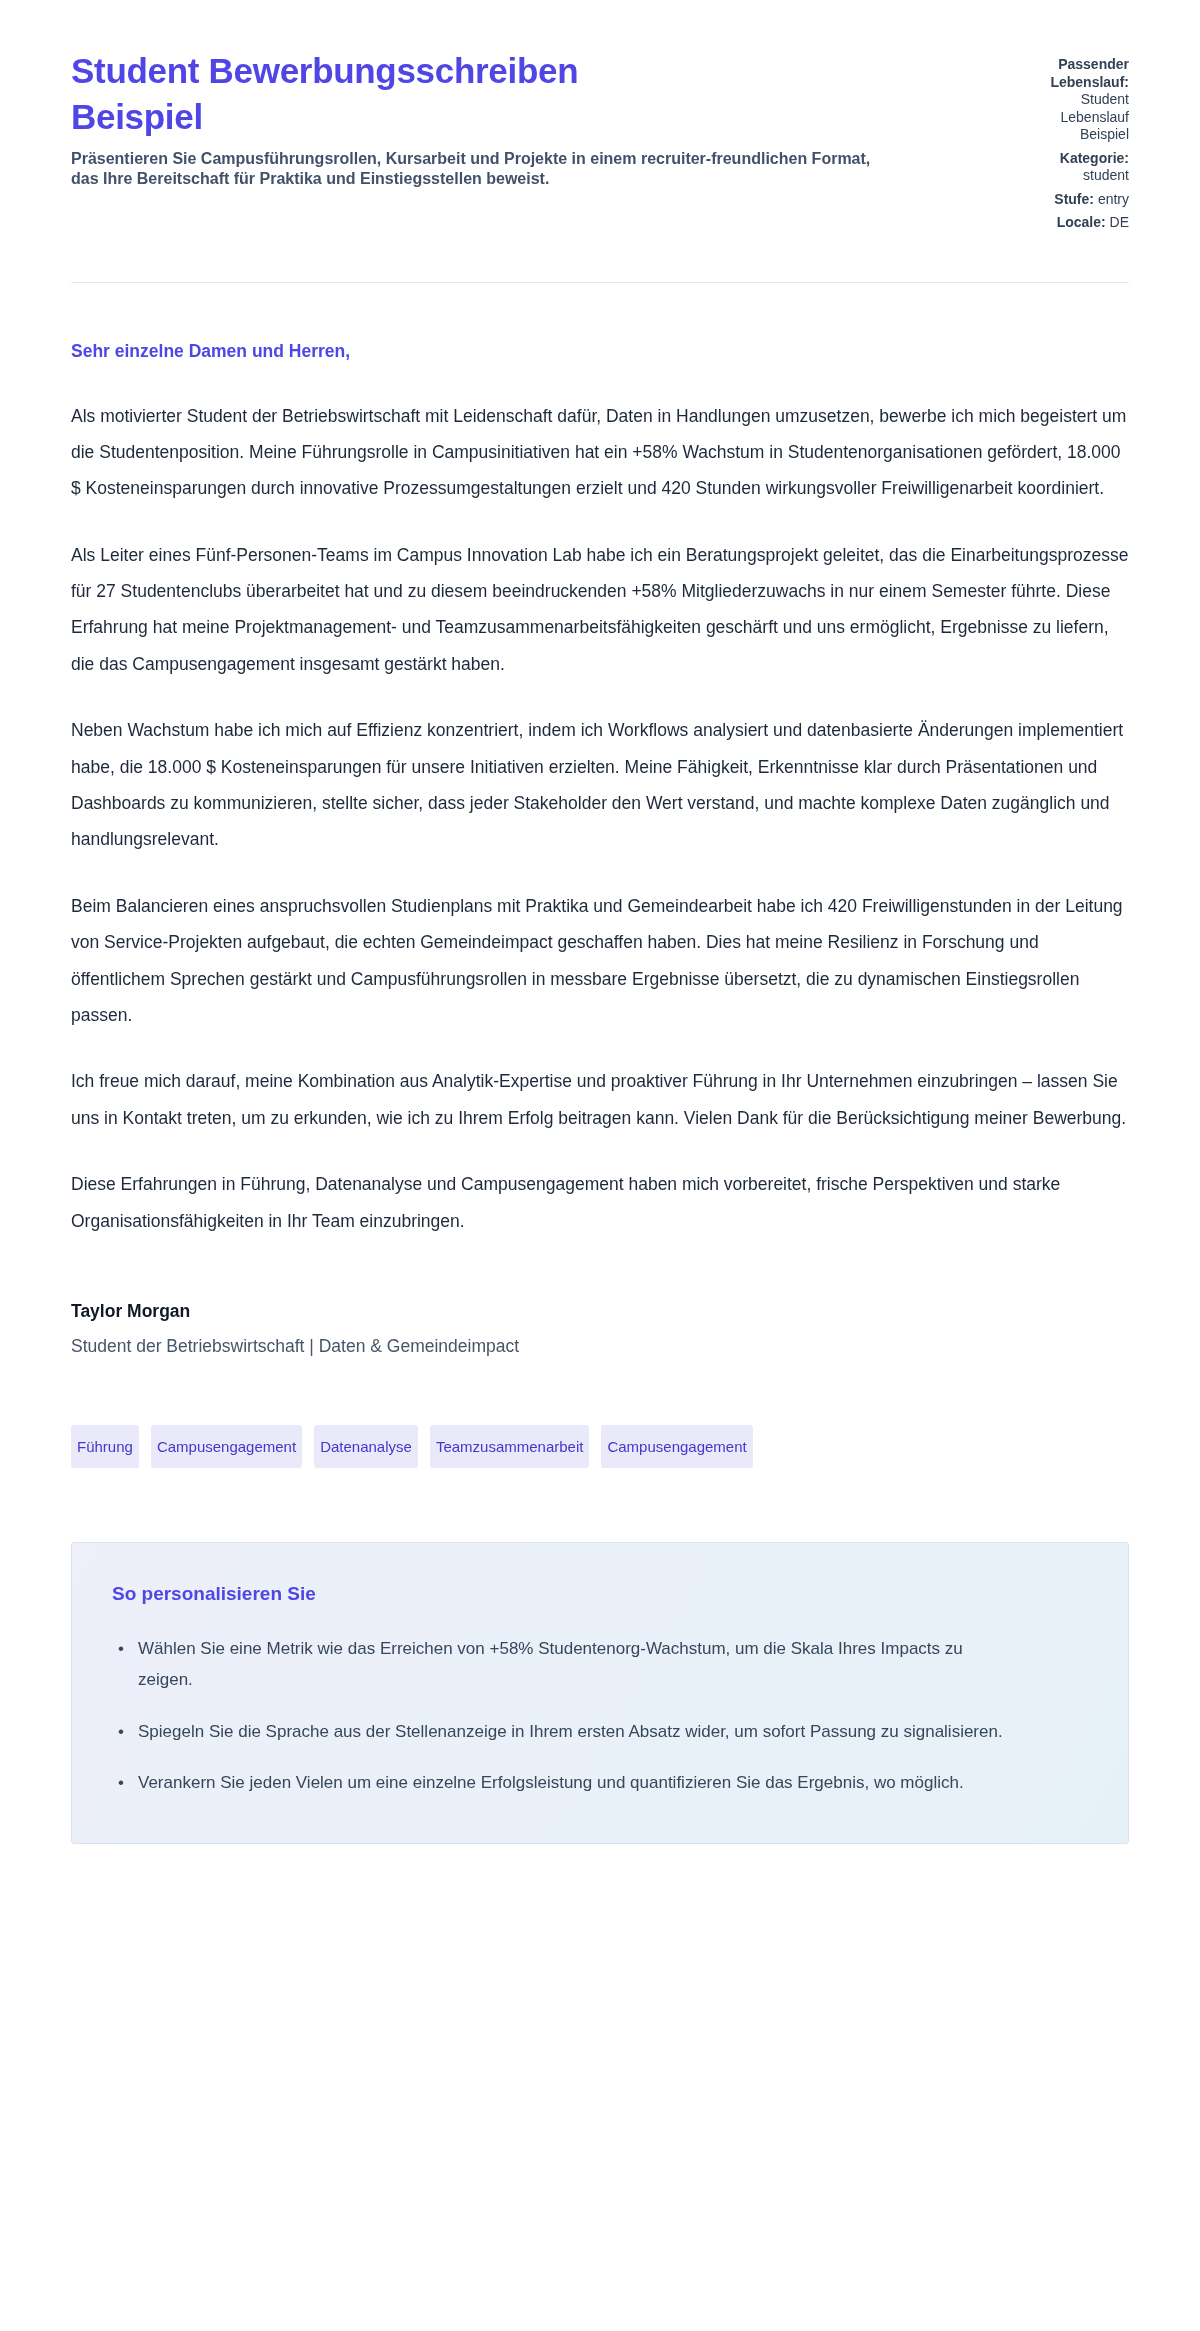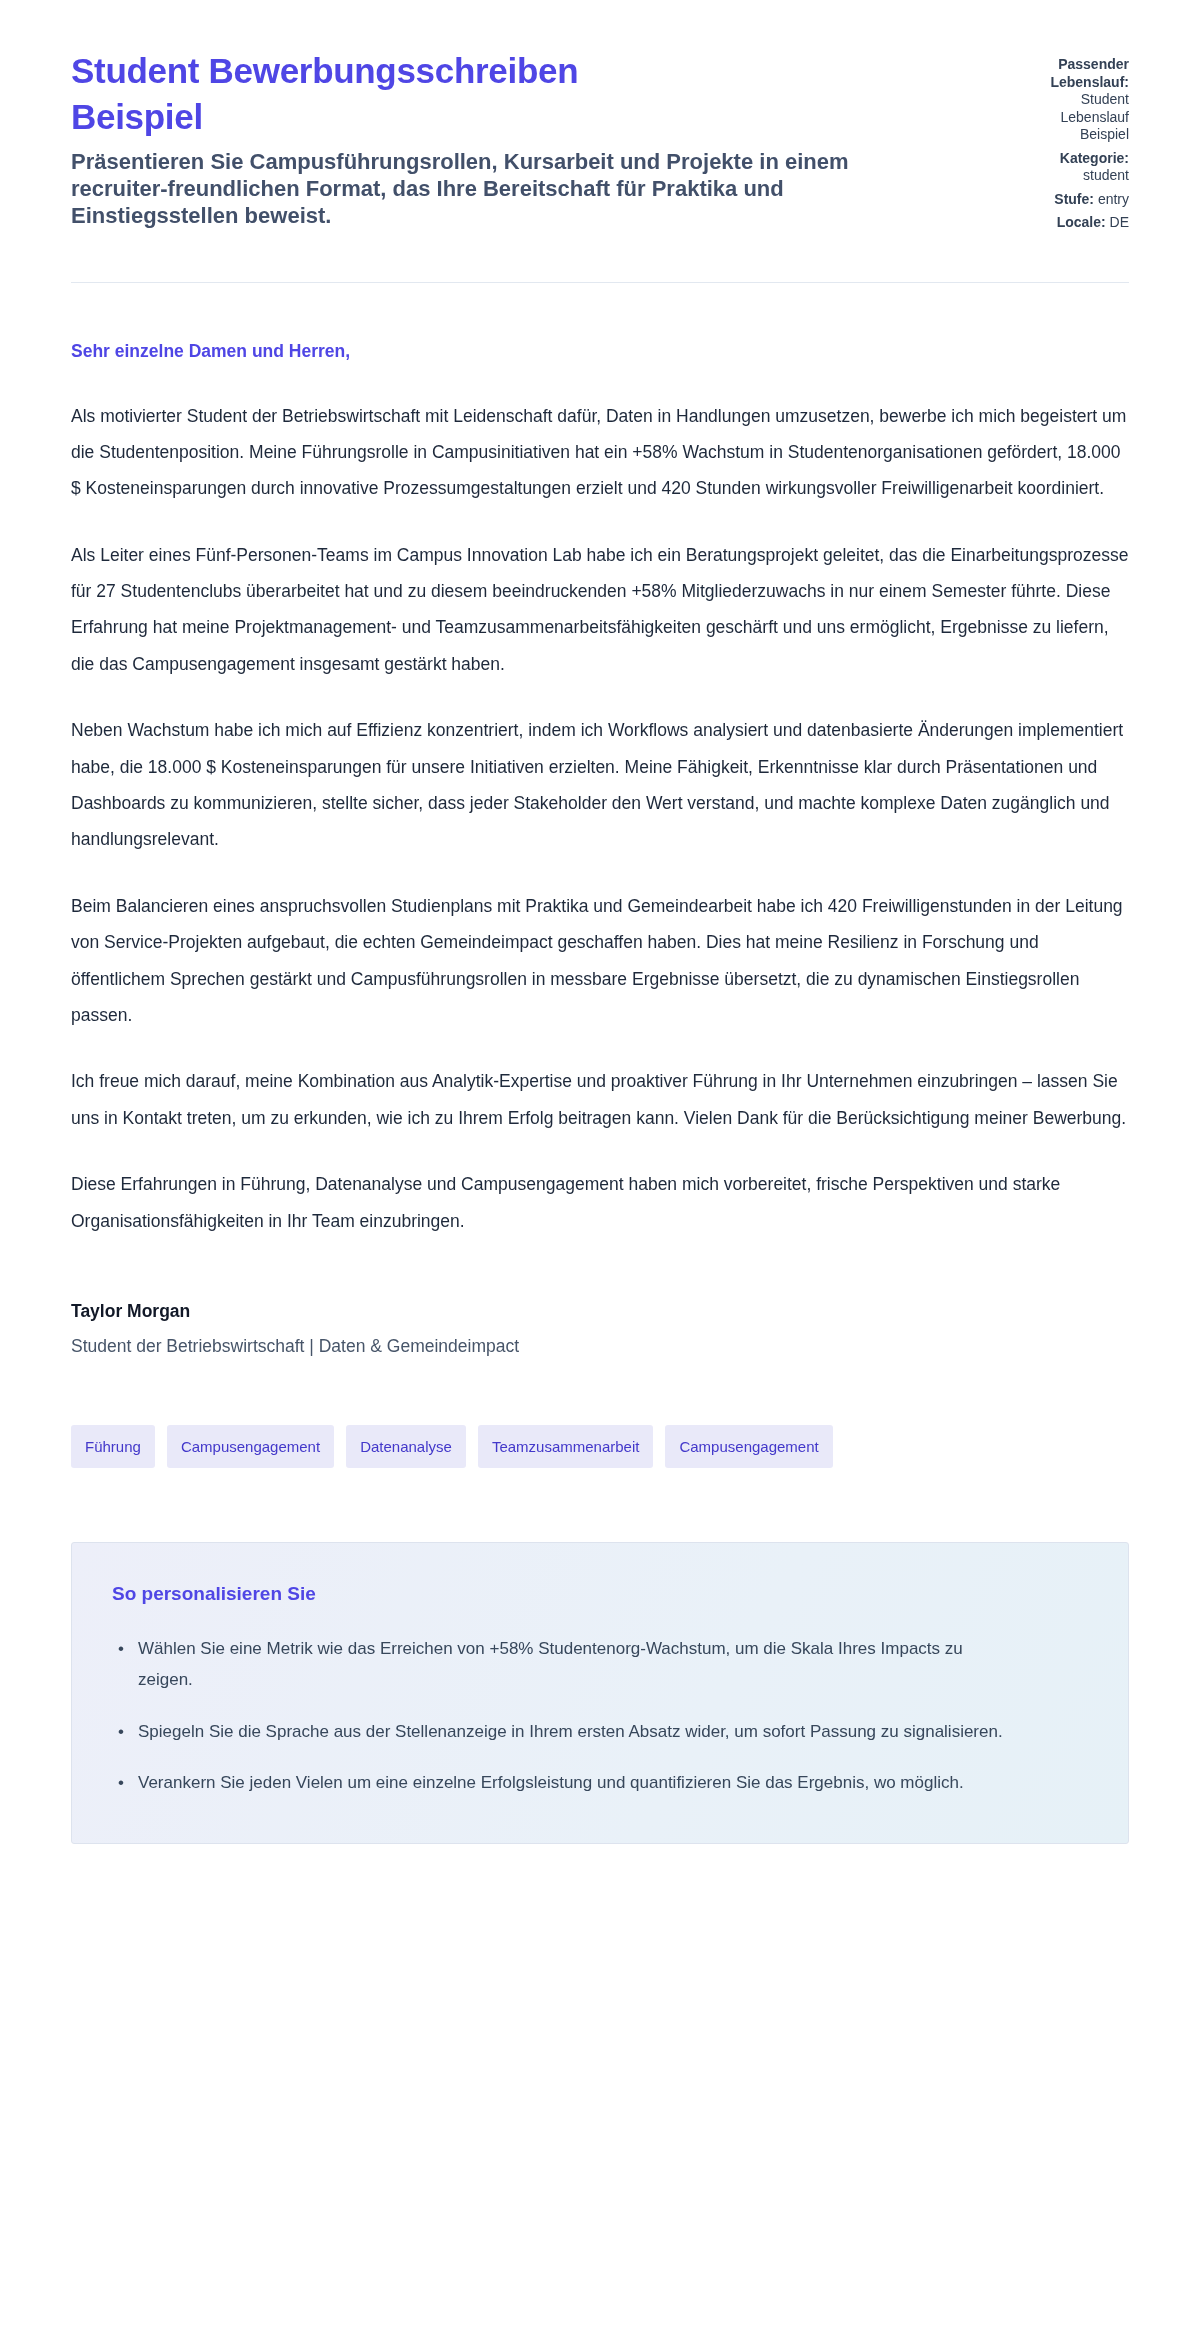--- a/index.html
+++ b/index.html
@@ -28,7 +28,7 @@
   }
   .subtitle {
     color: #42506a;
-    font-size: 22px;
+    font-size: 16px;
     font-weight: 700;
     line-height: 1.22;
     max-width: 800px;

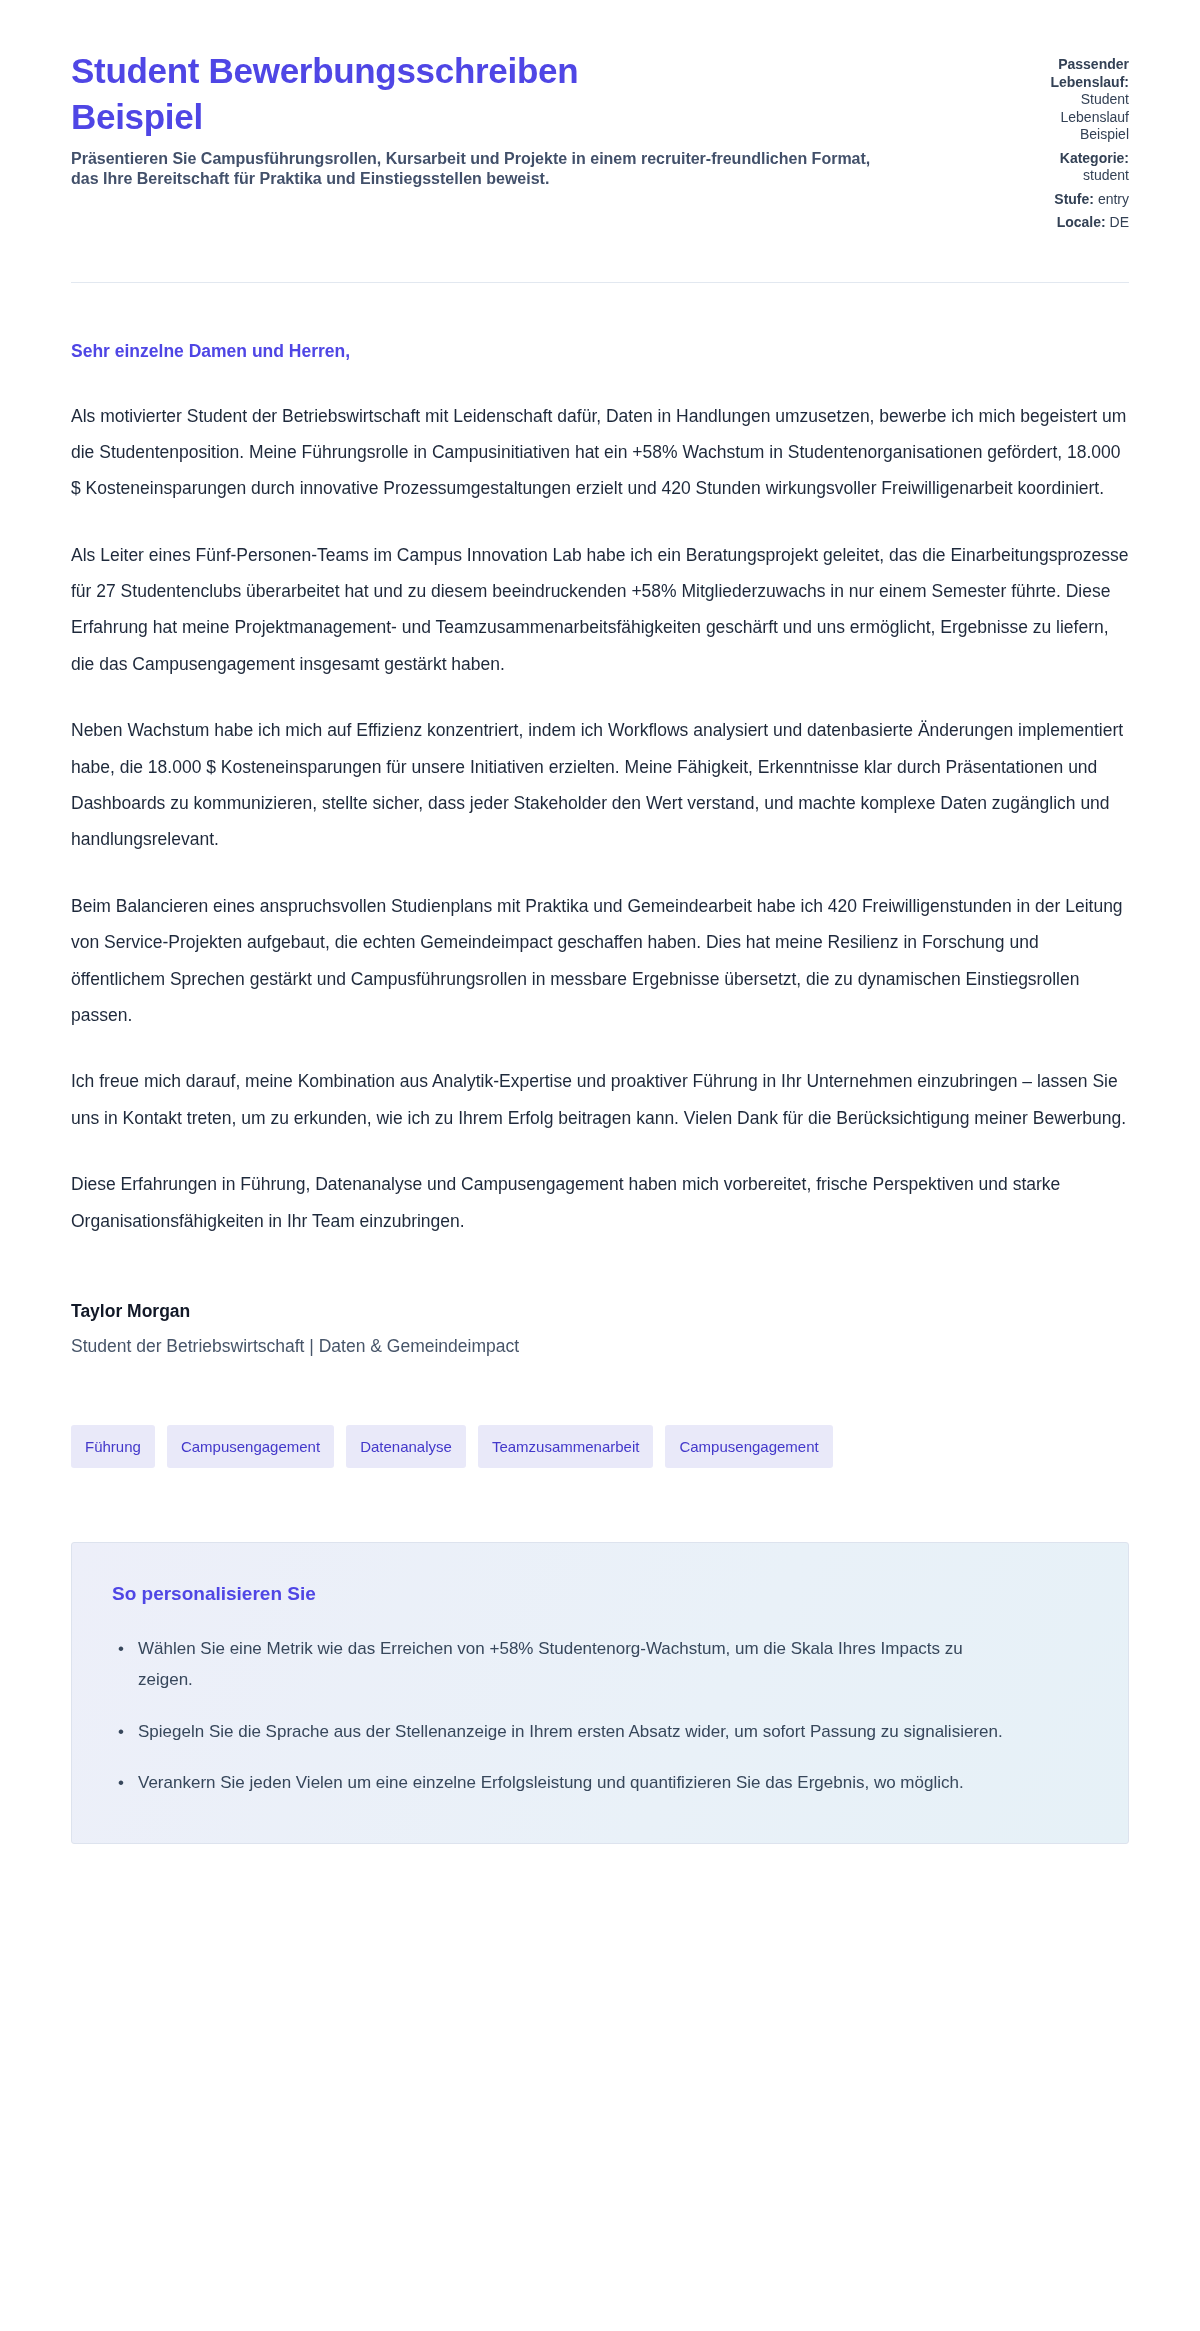--- a/index.html
+++ b/index.html
@@ -84,7 +84,7 @@
     background: #e9e9f9;
     color: #4338ca;
     font-size: 15px;
-    padding: 14px 14px;
+    padding: 14px 6px;
     border-radius: 3px;
     line-height: 1;
     white-space: nowrap;

